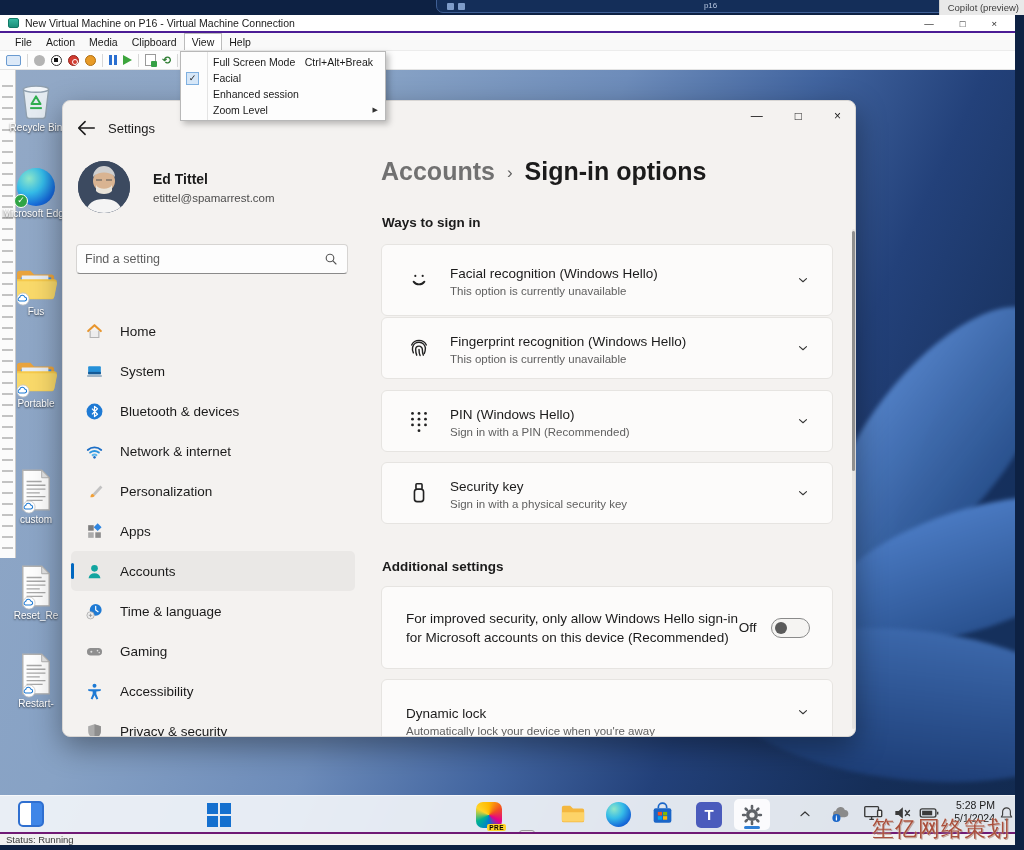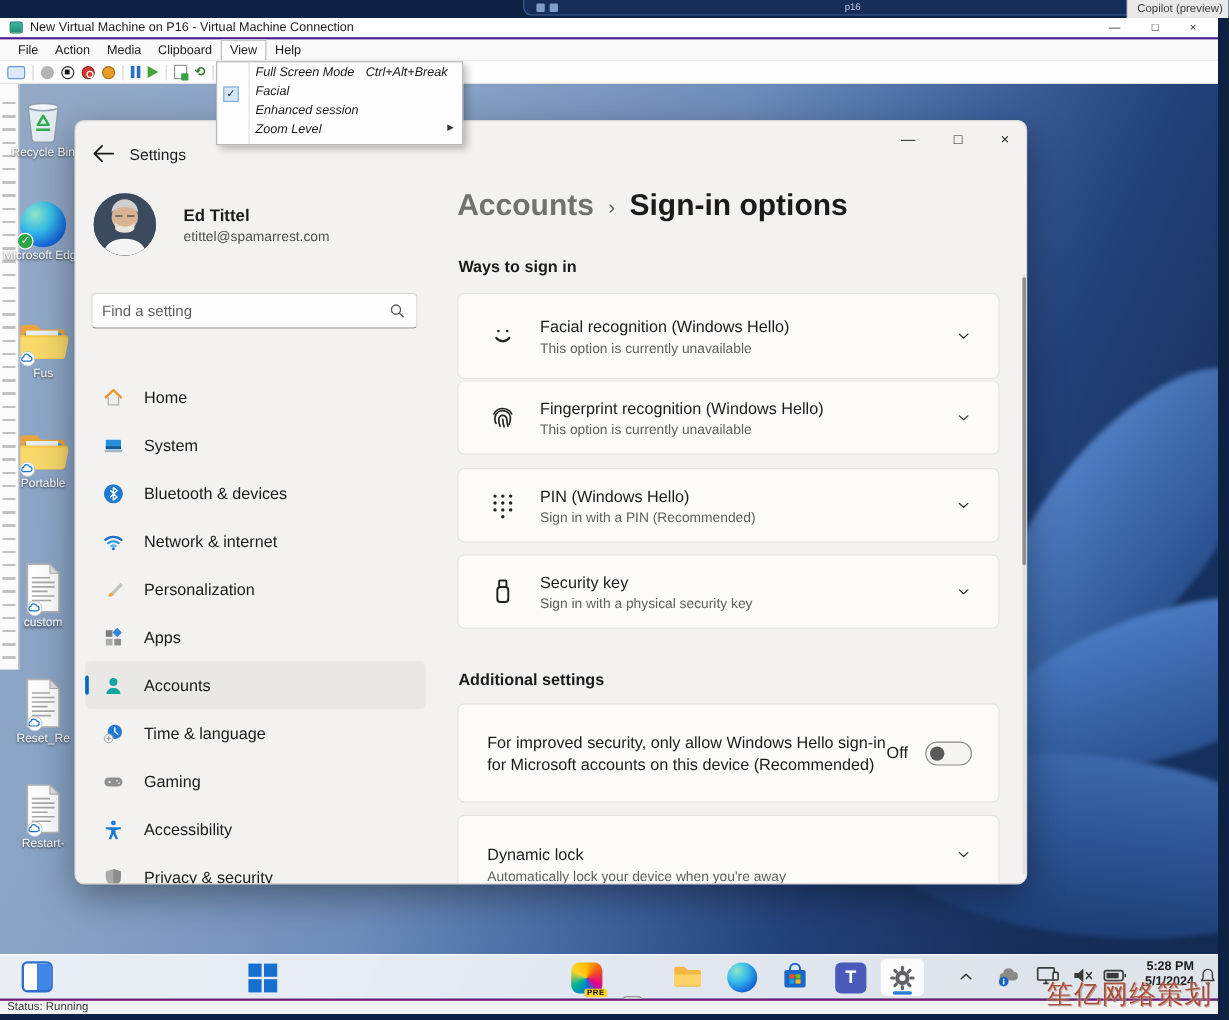--- a/index.html
+++ b/index.html
@@ -55,8 +55,8 @@
   
   .dropdown { position:absolute; left:180px; top:51px; width:206px; background:#fdfdfd;
               border:1px solid #b8b8b8; box-shadow:3px 3px 6px rgba(0,0,0,.25); z-index:60; padding:2px 0; }
-  .dd-row { position:relative; height:16px; display:flex; align-items:flex-start; padding-left:32px;
-            font-size:10.5px; color:#1a1a1a;font-style:italic; }
+  .dd-row { position:relative; height:16px; display:flex; align-items:center; padding-left:32px;
+            font-size:10.5px; color:#1a1a1a; }
   .dd-gutter { position:absolute; left:26px; top:0; bottom:0; width:1px; background:#e4e4e4; }
   .dd-short { position:absolute; right:12px; }
   .dd-sub { position:absolute; right:7px; font-size:7px; color:#333; }

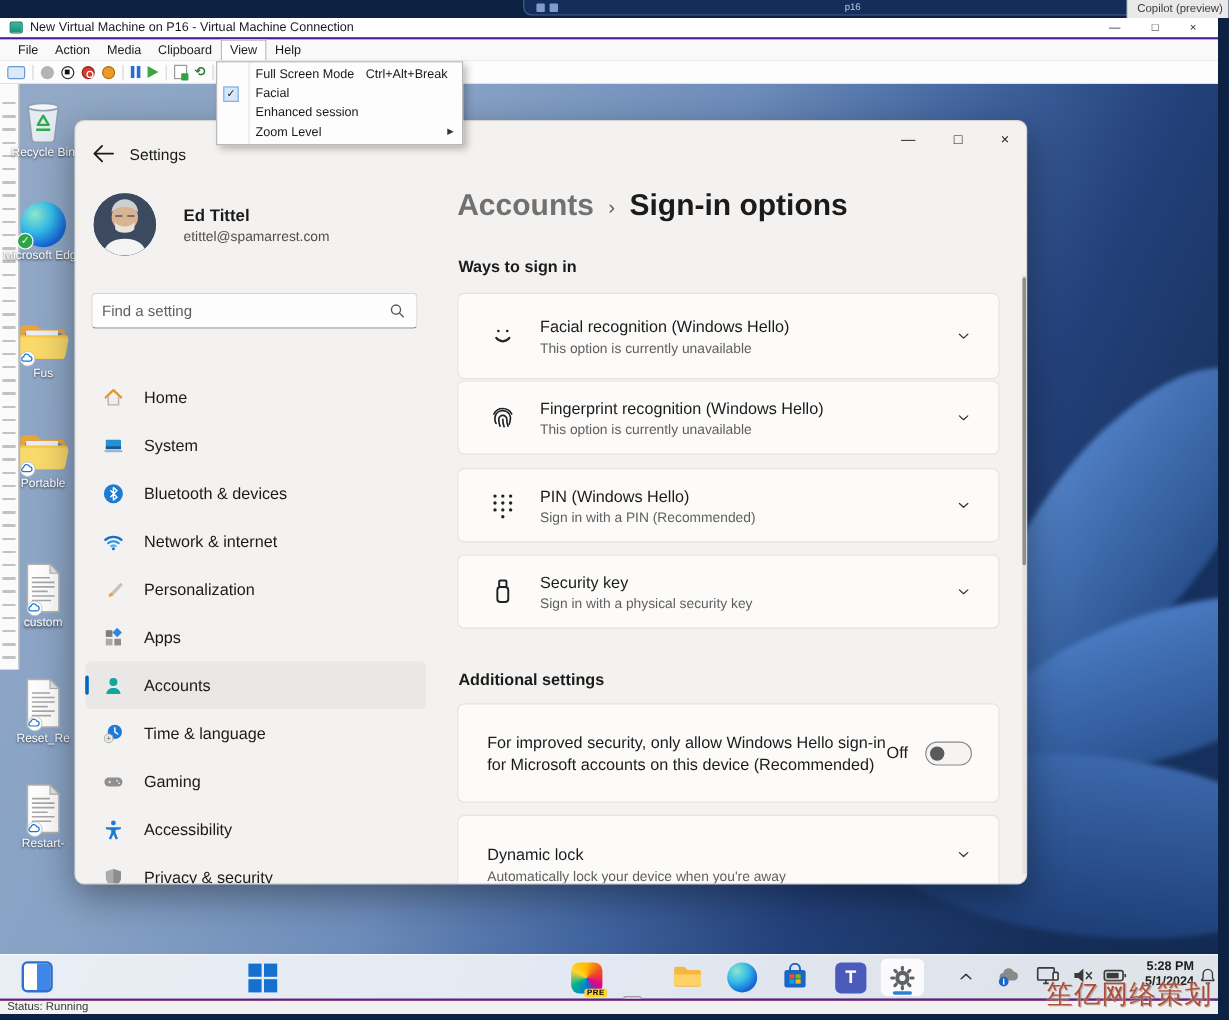--- a/index.html
+++ b/index.html
@@ -157,7 +157,7 @@
                           border-radius:2px; background:#2f7fd6; }
   .tray { position:absolute; top:6px; display:flex; align-items:center; }
   .clockblk { position:absolute; left:933px; top:3px; width:62px; text-align:right; font-size:10.5px;
-              color:#1b1b1b; line-height:13px;font-weight:bold; }
+              color:#1b1b1b; line-height:13px; }
 
   
   .statusbar { height:13px; background:#f1f1f1; border-top:2px solid #701a75; font-size:9.5px;

